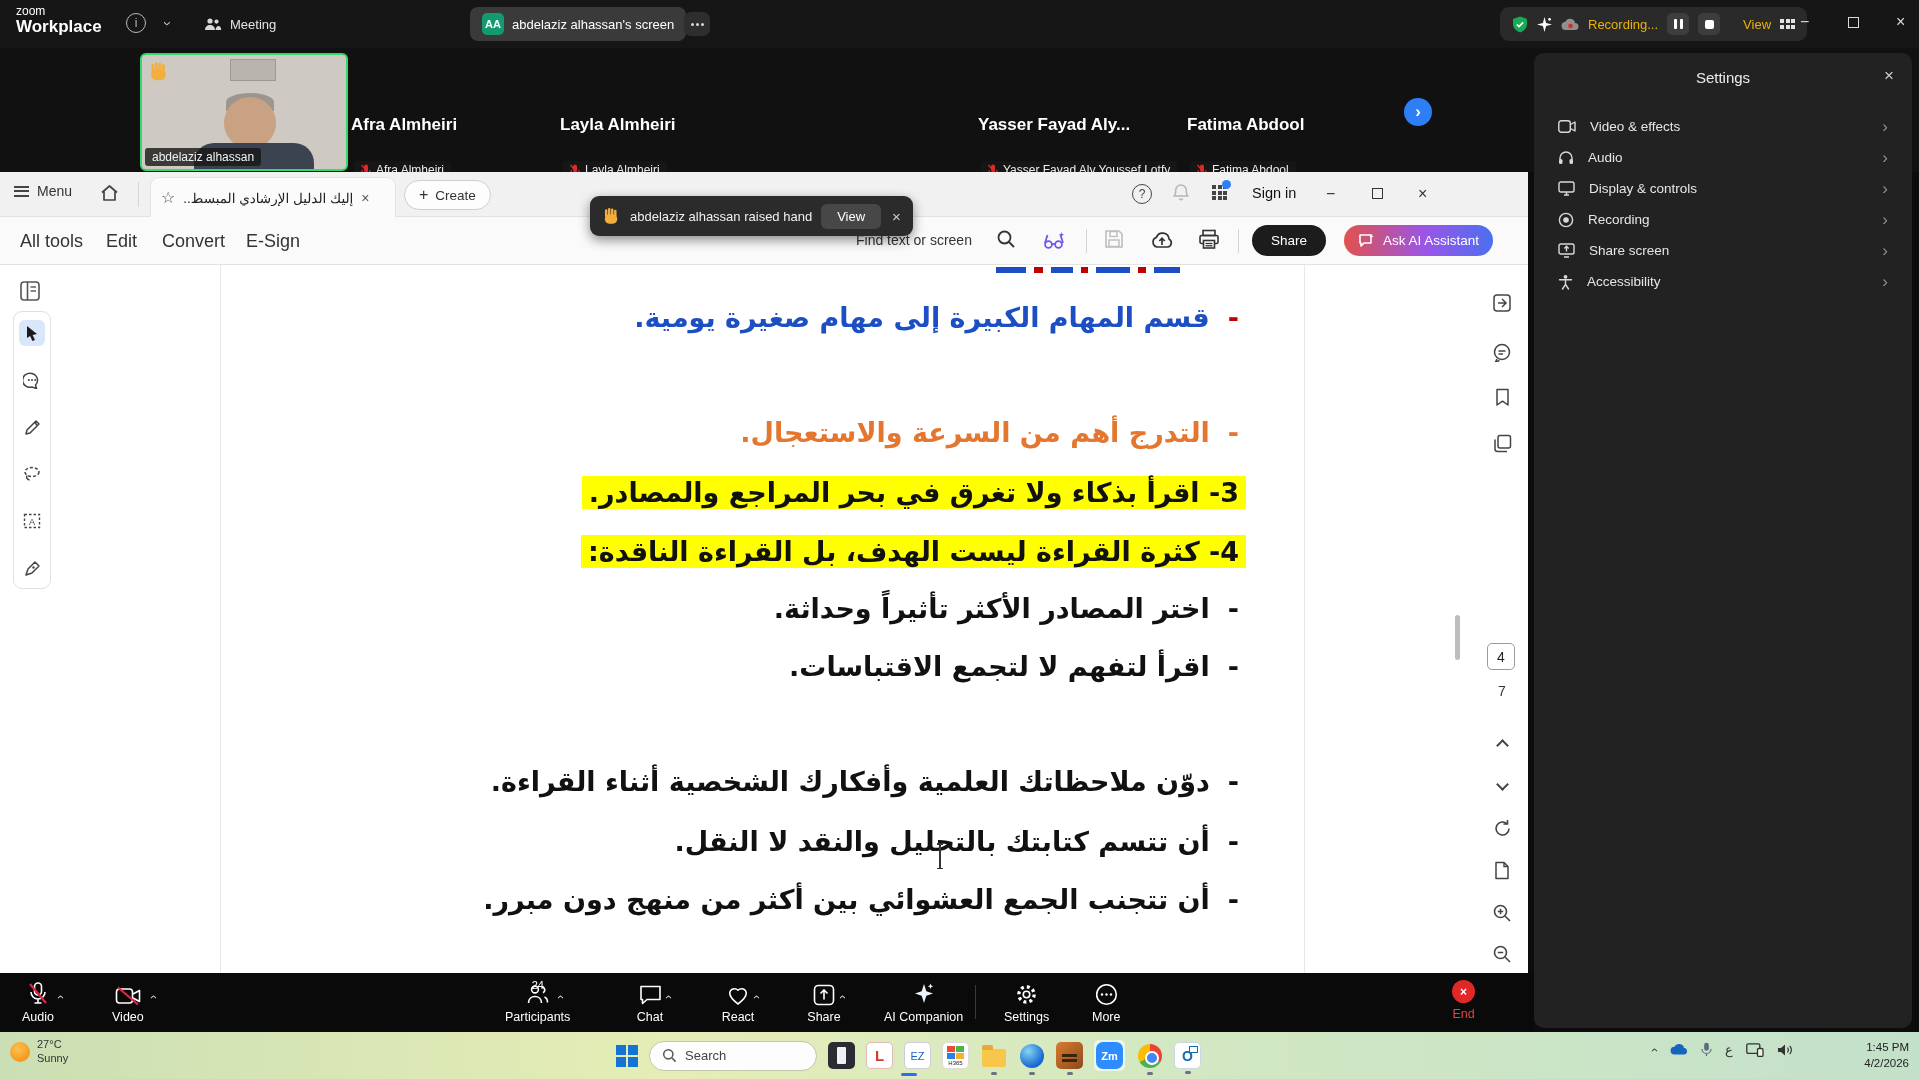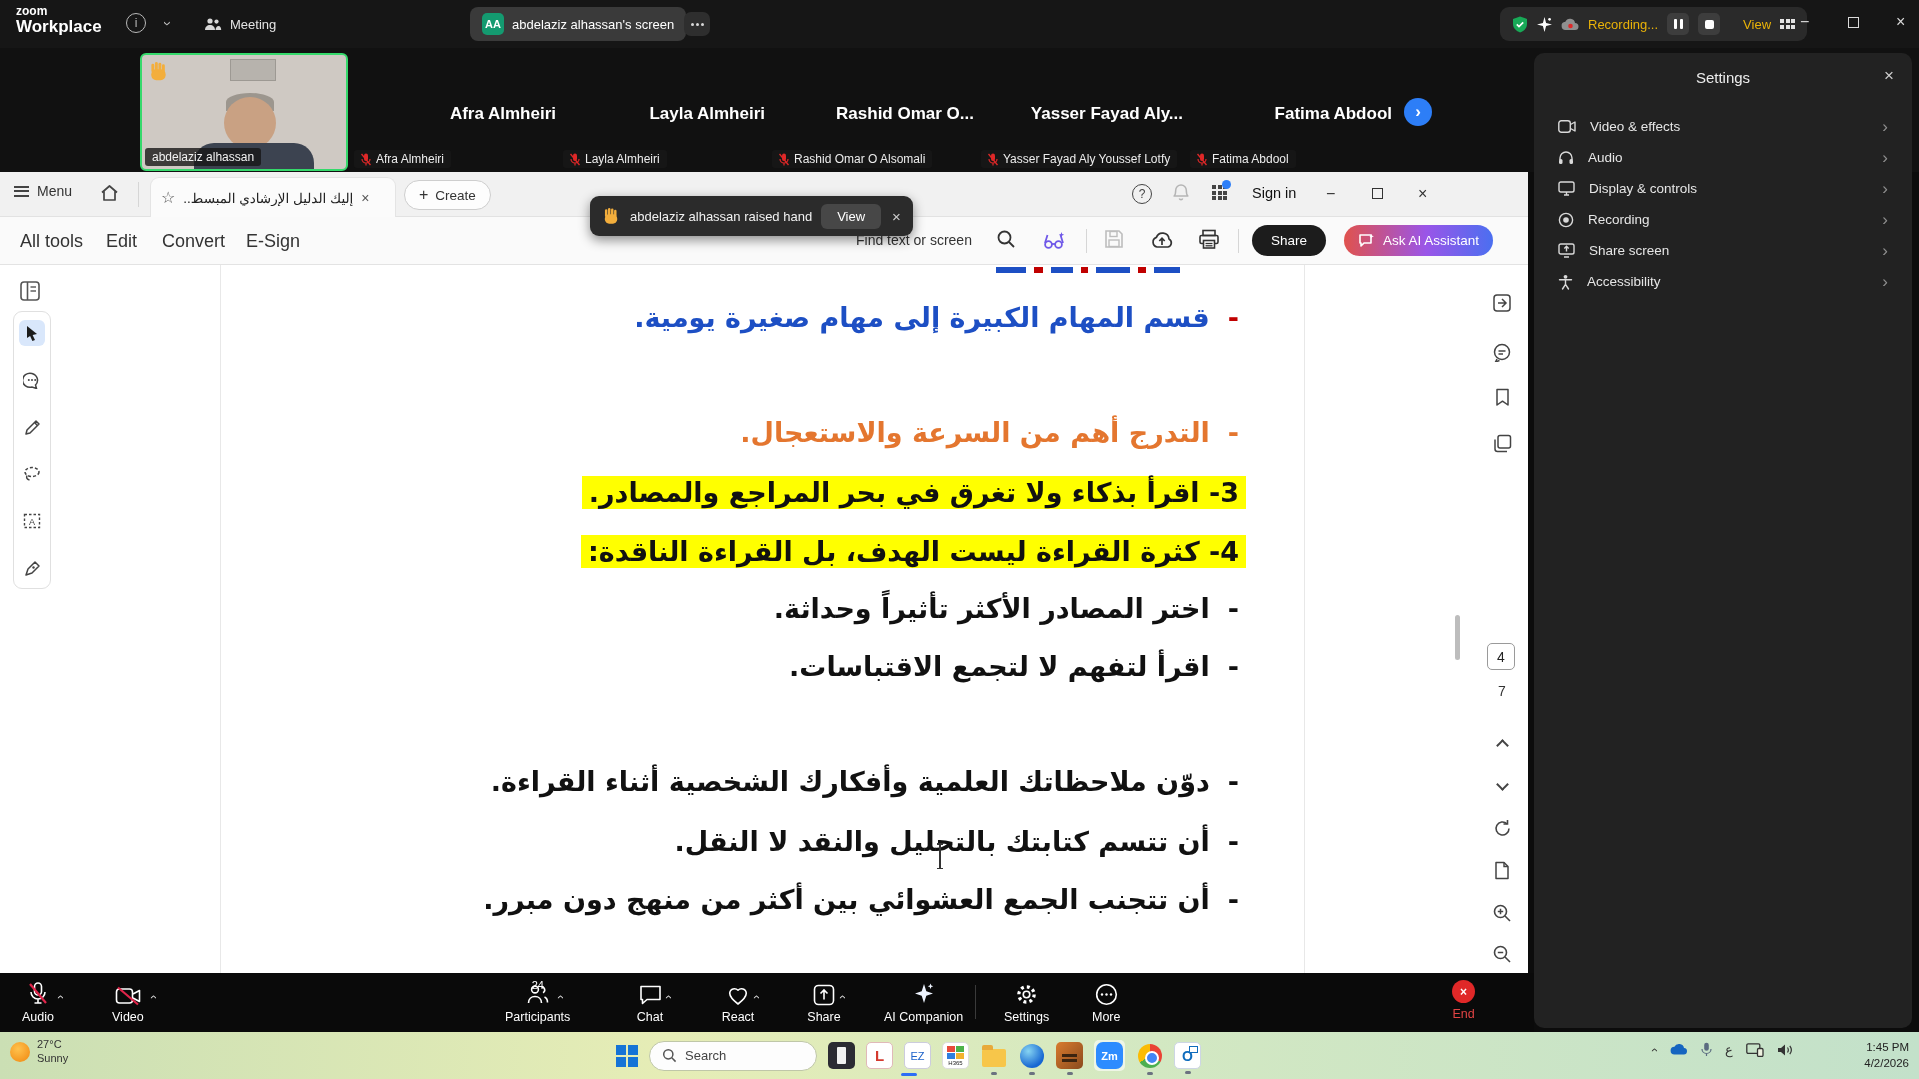--- a/index.html
+++ b/index.html
@@ -12,7 +12,7 @@
   
   #titlebar{position:absolute;left:0;top:0;width:1919px;height:48px;background:#161616;color:#fff}
   .zlogo{position:absolute;left:16px;top:5px;line-height:1.05}
-  .zlogo .l1{font-size:12px;font-weight:bold}
+  .zlogo .l1{font-size:12px;font-weight:normal}
   .zlogo .l2{font-size:17px;font-weight:bold}
   .info-btn{position:absolute;left:126px;top:13px;width:20px;height:20px;border:1.4px solid #b9b9b9;border-radius:50%;
     color:#b9b9b9;font-size:12px;display:flex;align-items:center;justify-content:center}

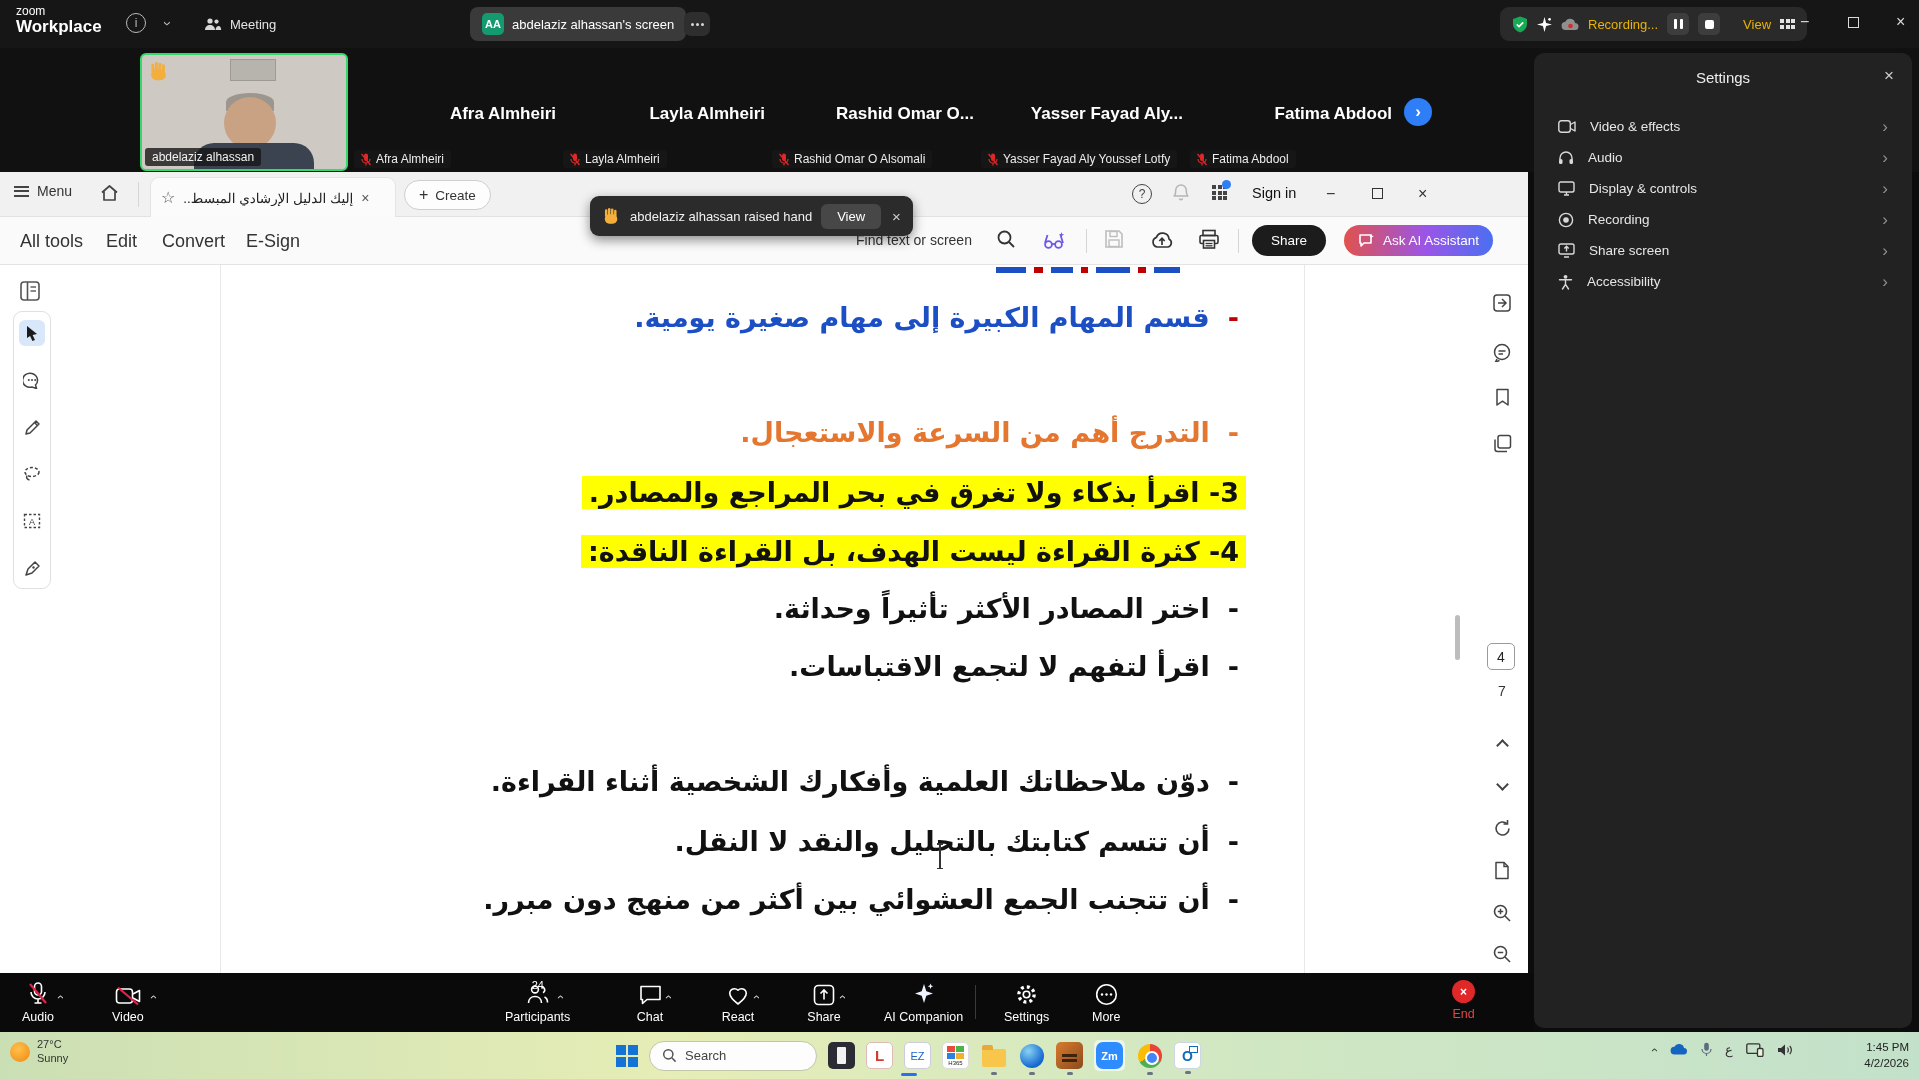--- a/index.html
+++ b/index.html
@@ -45,7 +45,7 @@
   .handwrap{position:absolute;left:6px;top:6px}
   .vlabel{position:absolute;left:3px;bottom:3px;background:rgba(22,22,22,.8);border-radius:3px;padding:2px 7px;
     color:#f2f2f2;font-size:12px}
-  .ptile{position:absolute;top:9px;width:205px;height:114px;display:flex;align-items:center;justify-content:flex-end}
+  .ptile{position:absolute;top:20px;width:205px;height:114px;display:flex;align-items:center;justify-content:flex-start}
   .pname{color:#fff;font-weight:bold;font-size:17px}
   .mlabel{position:absolute;left:3px;bottom:3px;background:rgba(24,24,24,.85);border-radius:3px;padding:2px 7px;
     color:#ededed;font-size:12px;display:flex;align-items:center;gap:5px;white-space:nowrap}

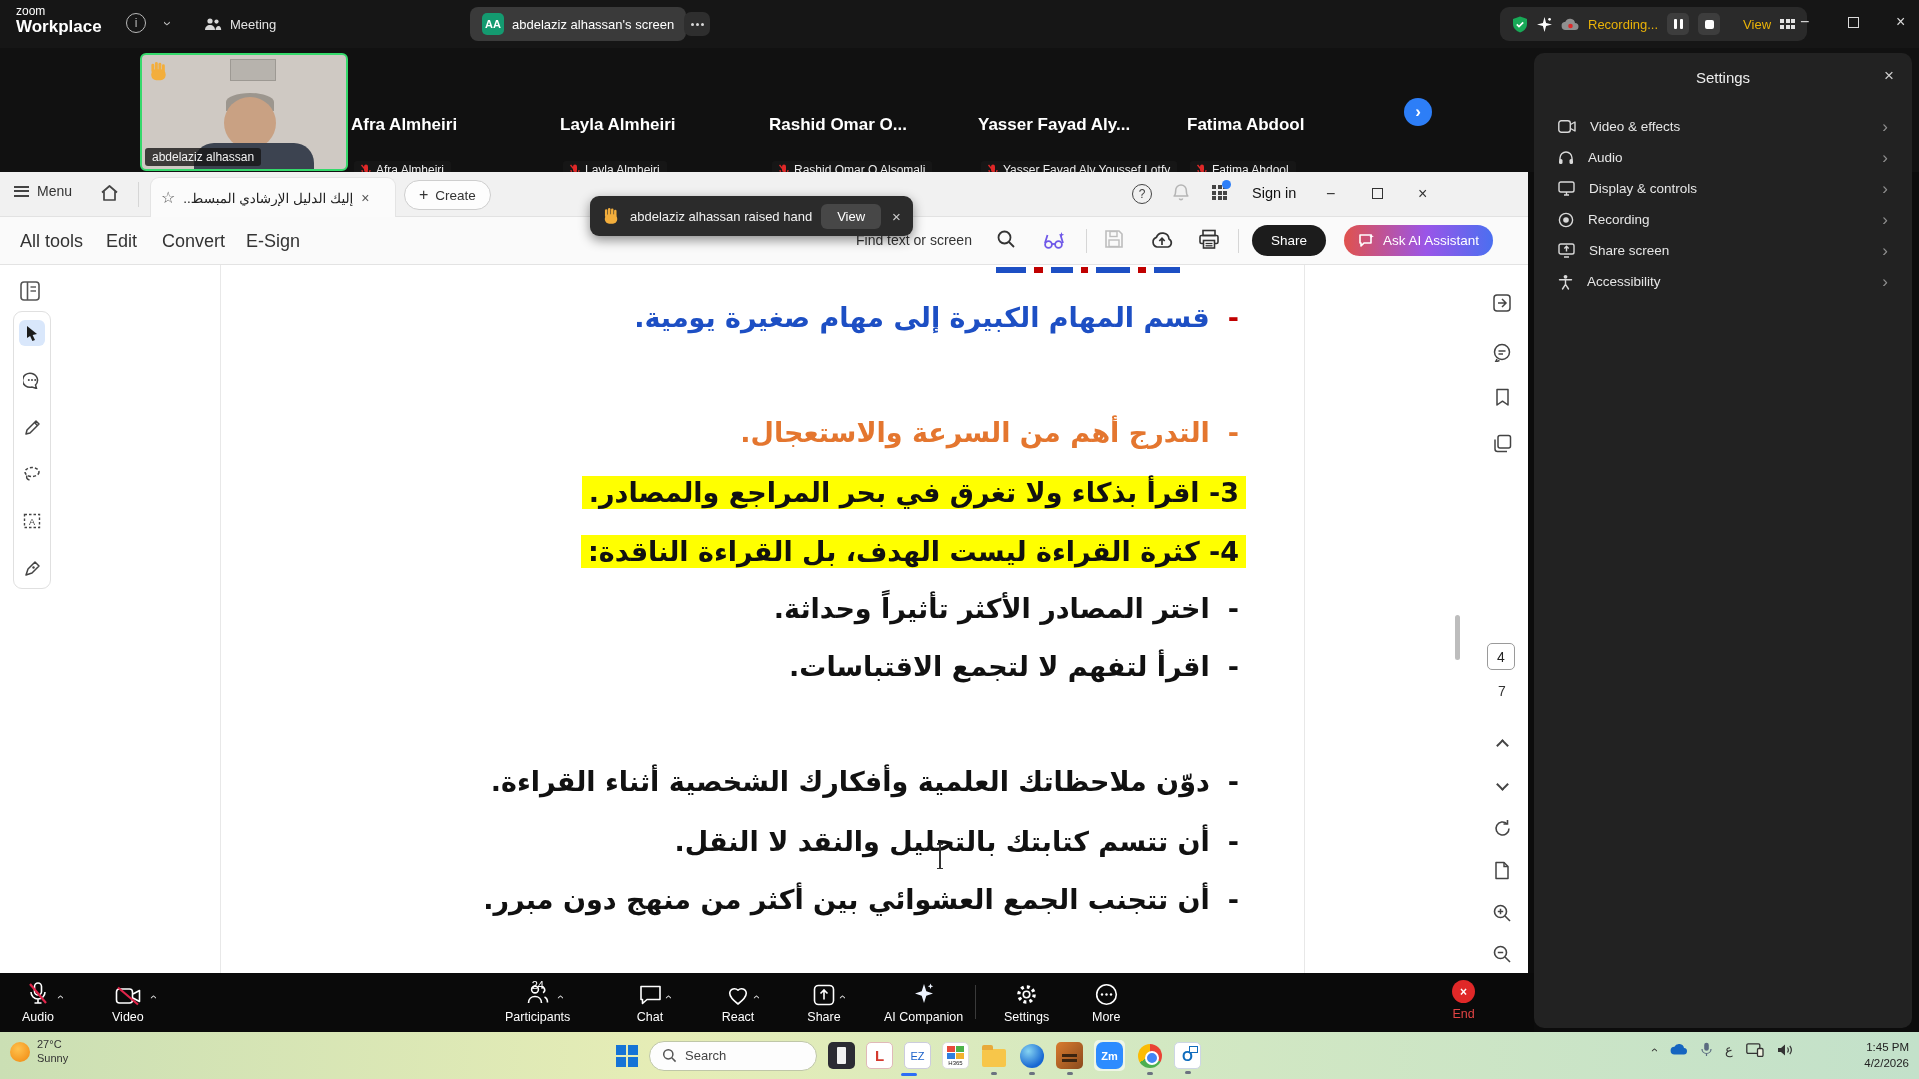--- a/index.html
+++ b/index.html
@@ -277,17 +277,6 @@
       <span>Layla Almheiri</span>
     </div>
   </div>
-  <div class="ptile" style="left:769px">
-    <span class="pname">Rashid Omar O...</span>
-    <div class="mlabel">
-      <svg width="10" height="13" viewBox="0 0 10 13">
-          <rect x="3" y="0.5" width="4" height="7.5" rx="2" fill="#e02828"></rect>
-          <path d="M1 6a4 4 0 008 0M5 10v2.4" stroke="#e02828" stroke-width="1.2" fill="none"></path>
-          <line x1="0.5" y1="1" x2="9.5" y2="12" stroke="#e02828" stroke-width="1.4"></line>
-        </svg>
-      <span>Rashid Omar O Alsomali</span>
-    </div>
-  </div>
   <div class="ptile" style="left:978px">
     <span class="pname">Yasser Fayad Aly...</span>
     <div class="mlabel">

